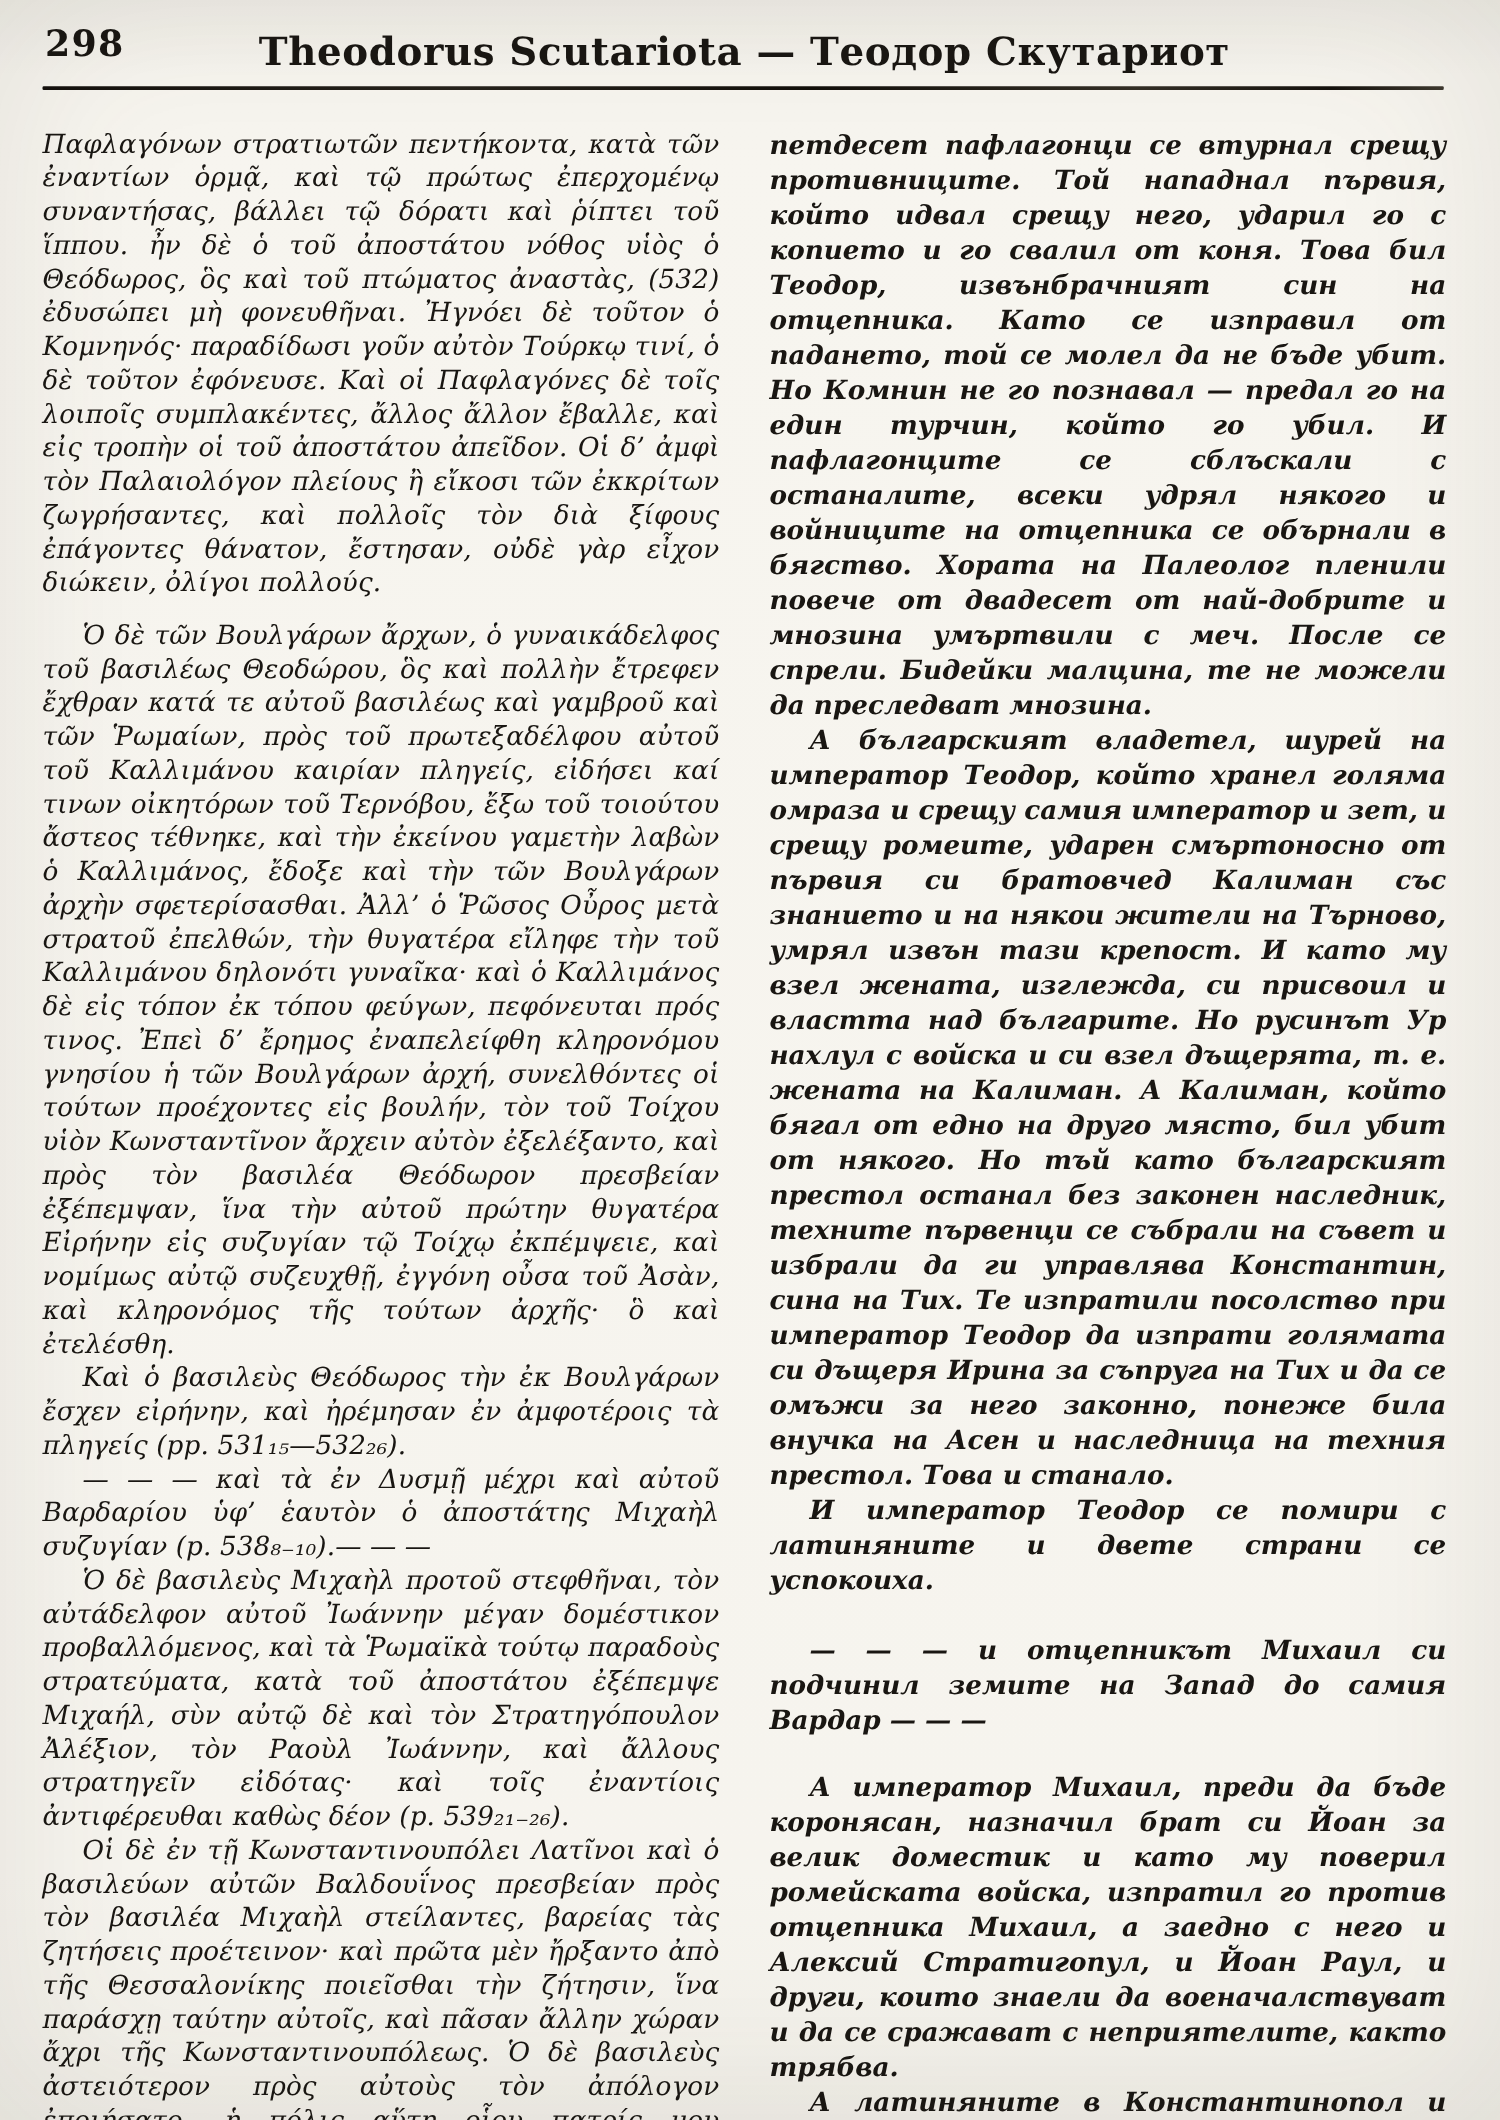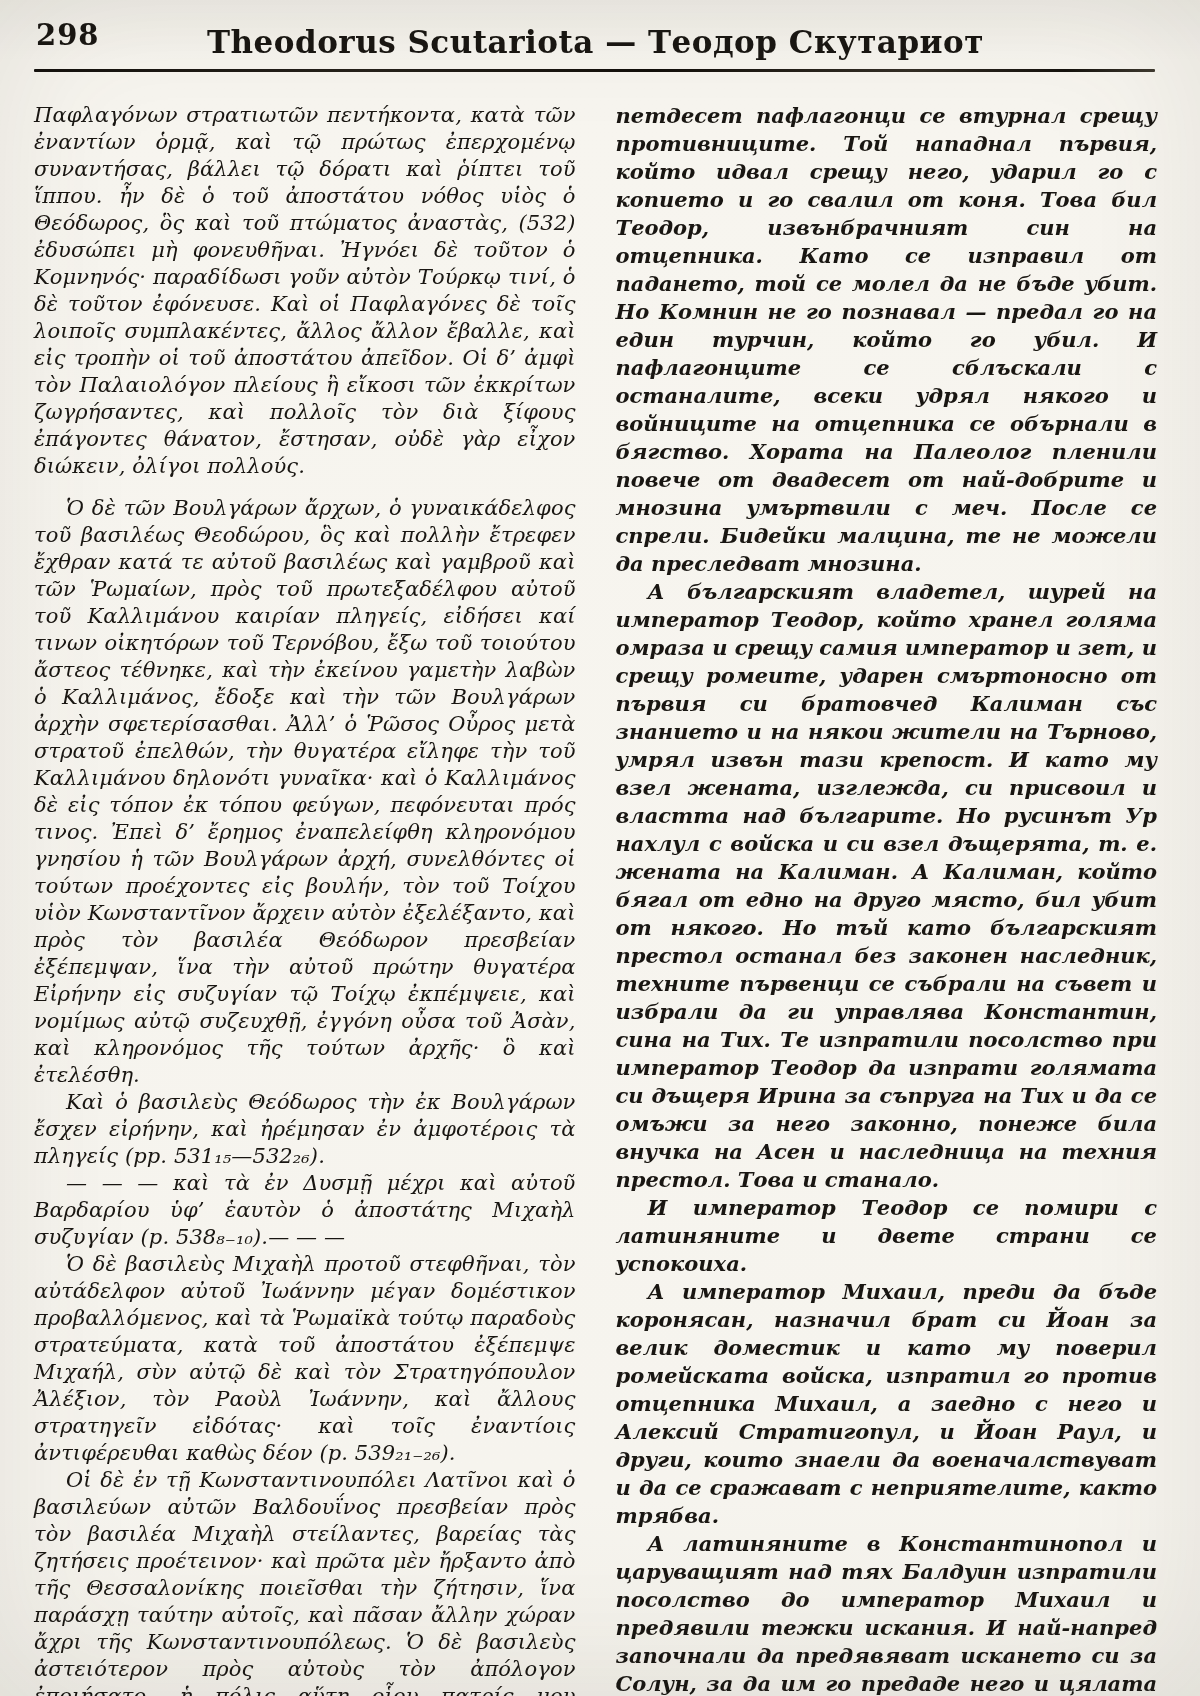--- a/index.html
+++ b/index.html
@@ -103,6 +103,7 @@
       <p>петдесет пафлагонци се втурнал срещу противниците. Той нападнал първия, който идвал срещу него, ударил го с копието и го свалил от коня. Това бил Теодор, извънбрачният син на отцепника. Като се изправил от падането, той се молел да не бъде убит. Но Комнин не го познавал — предал го на един турчин, който го убил. И пафлагонците се сблъскали с останалите, всеки удрял някого и войниците на отцепника се обърнали в бягство. Хората на Палеолог пленили повече от двадесет от най-добрите и мнозина умъртвили с меч. После се спрели. Бидейки малцина, те не можели да преследват мнозина.</p>
       <p class="indent">А българският владетел, шурей на император Теодор, който хранел голяма омраза и срещу самия император и зет, и срещу ромеите, ударен смъртоносно от първия си братовчед Калиман със знанието и на някои жители на Търново, умрял извън тази крепост. И като му взел жената, изглежда, си присвоил и властта над българите. Но русинът Ур нахлул с войска и си взел дъщерята, т. е. жената на Калиман. А Калиман, който бягал от едно на друго място, бил убит от някого. Но тъй като българският престол останал без законен наследник, техните първенци се събрали на съвет и избрали да ги управлява Константин, сина на Тих. Те изпратили посолство при император Теодор да изпрати голямата си дъщеря Ирина за съпруга на Тих и да се омъжи за него законно, понеже била внучка на Асен и наследница на техния престол. Това и станало.</p>
       <p class="indent">И император Теодор се помири с латиняните и двете страни се успокоиха.</p>
+      <p class="indent dash-para">— — — и отцепникът Михаил си подчинил земите на Запад до самия Вардар — — —</p>
       <p class="indent">А император Михаил, преди да бъде коронясан, назначил брат си Йоан за велик доместик и като му поверил ромейската войска, изпратил го против отцепника Михаил, а заедно с него и Алексий Стратигопул, и Йоан Раул, и други, които знаели да военачалствуват и да се сражават с неприятелите, както трябва.</p>
       <p class="indent">А латиняните в Константинопол и царуващият над тях Балдуин изпратили посолство до император Михаил и предявили тежки искания. И най-напред започнали да предявяват искането си за Солун, за да им го предаде него и цялата останала земя до Константинопол. Но императорът им дал твърде остроумен отговор: „Този град — рекъл — ми е като отечество, защото негов управи-</p>
     </section>

